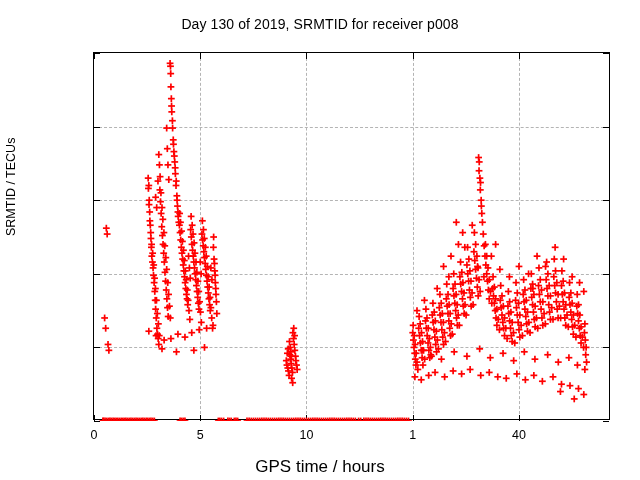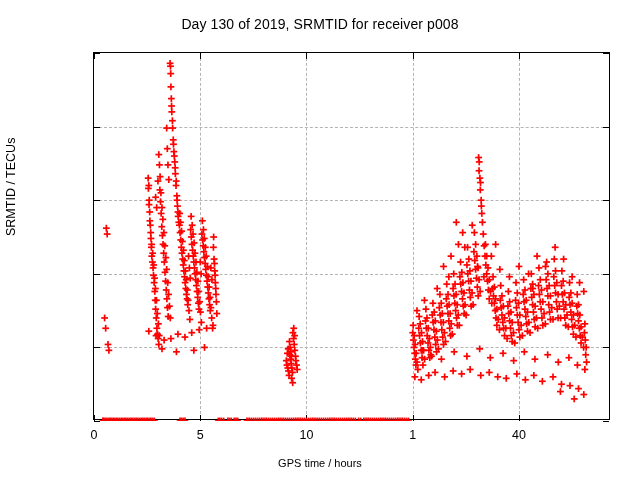--- a/index.html
+++ b/index.html
@@ -37,7 +37,7 @@
   }
   #x-axis-title{
     position:absolute;left:0;top:457px;width:640px;text-align:center;
-    font-size:11px;color:#000;
+    font-size:17px;color:#000;
   }
 
   #points-layer{position:absolute;left:0;top:0;width:517px;height:368px;overflow:hidden;}

